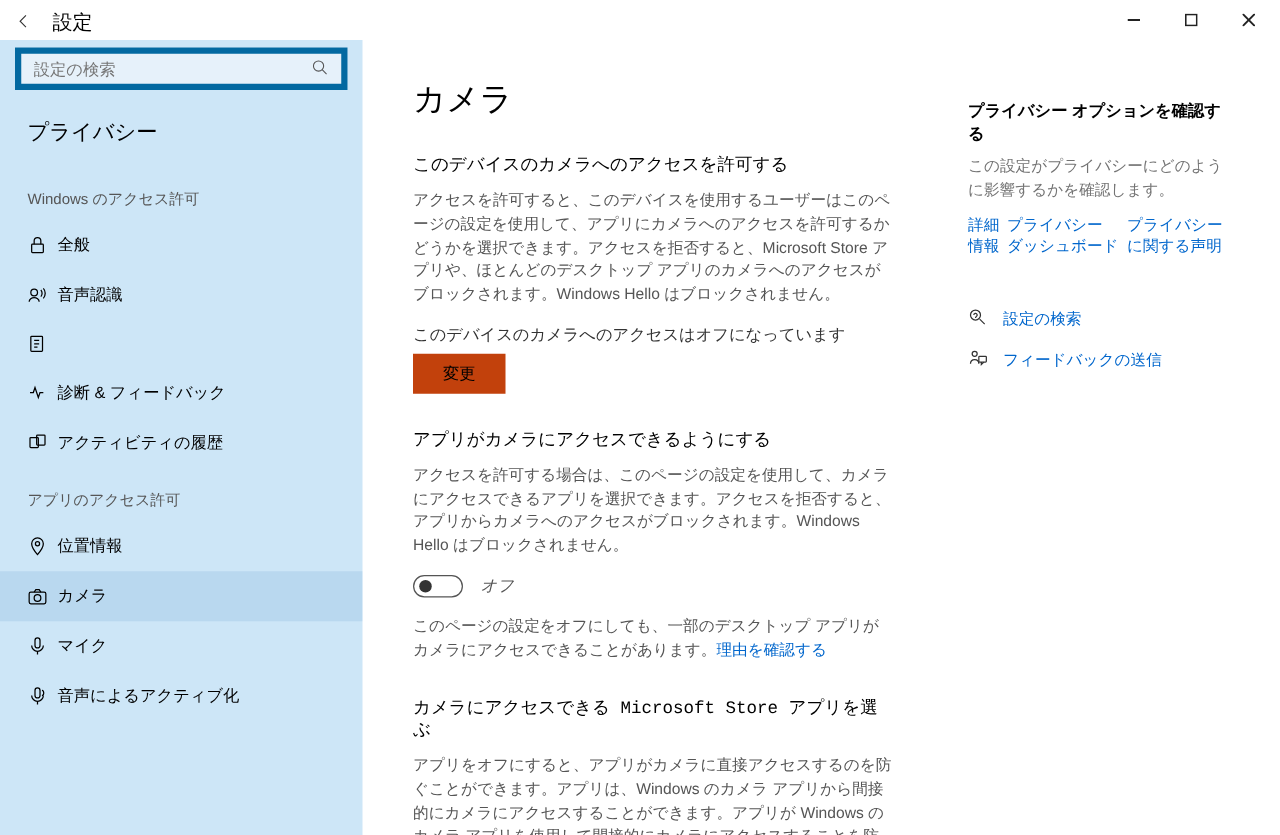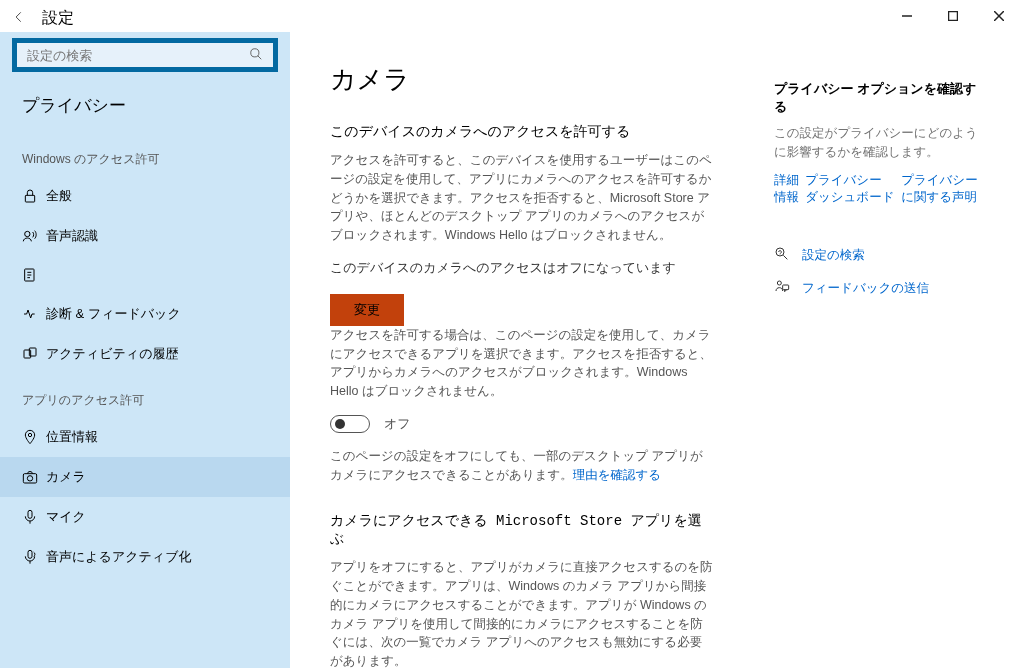--- a/index.html
+++ b/index.html
@@ -31,7 +31,7 @@
     .section-title { font-size: 14px; font-weight: 400; margin-bottom: 10px; margin-top: 28px; font-family: Liberation Mono, monospace; }
     .section-title:first-of-type { margin-top: 0; }
     .body-text { font-size: 12.5px; color: #555; line-height: 1.5; margin-bottom: 14px; }
-    .status-text { font-size: 13px; color: #333; margin-bottom: 17px; }
+    .status-text { font-size: 13px; color: #333; margin-bottom: 6px; }
     .change-btn { background: #c2410c; border: none; padding: 7px 24px; font-size: 13px; }
     .toggle-row { display: flex; align-items: center; gap: 14px; margin-bottom: 14px; }
     .toggle { width: 40px; height: 18px; border: 1px solid #555; border-radius: 10px; position: relative; background: #fff; }

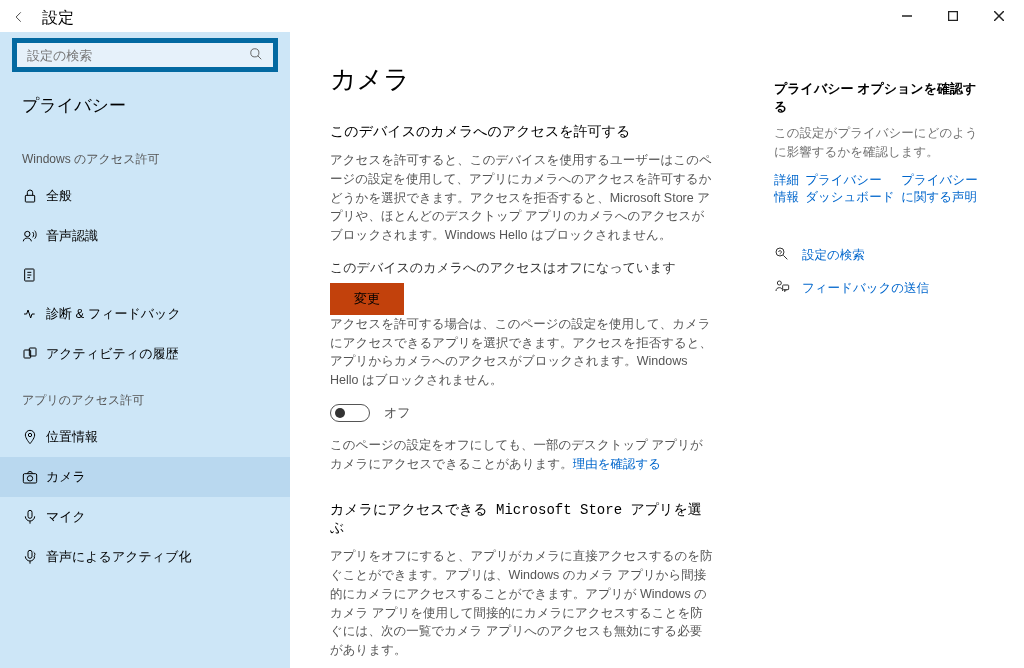--- a/index.html
+++ b/index.html
@@ -197,6 +197,7 @@
         <p class="status-text">このデバイスのカメラへのアクセスはオフになっています</p>
         <button class="change-btn">変更</button>
 
+        <h2 class="section-title">アプリがカメラにアクセスできるようにする</h2>
         <p class="body-text">アクセスを許可する場合は、このページの設定を使用して、カメラにアクセスできるアプリを選択できます。アクセスを拒否すると、アプリからカメラへのアクセスがブロックされます。Windows Hello はブロックされません。</p>
         <div class="toggle-row">
           <div class="toggle">

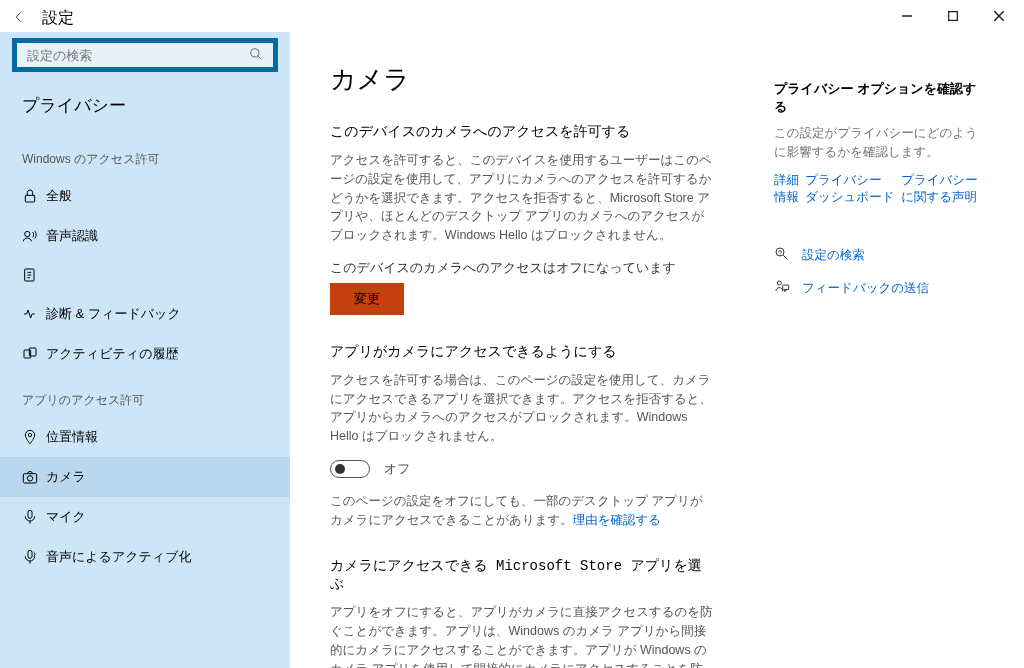--- a/index.html
+++ b/index.html
@@ -33,7 +33,7 @@
     .body-text { font-size: 12.5px; color: #555; line-height: 1.5; margin-bottom: 14px; }
     .status-text { font-size: 13px; color: #333; margin-bottom: 6px; }
     .change-btn { background: #c2410c; border: none; padding: 7px 24px; font-size: 13px; }
-    .toggle-row { display: flex; align-items: center; gap: 14px; margin-bottom: 14px; }
+    .toggle-row { display: flex; align-items: center; gap: 14px; margin-bottom: 14px; font-style: italic; }
     .toggle { width: 40px; height: 18px; border: 1px solid #555; border-radius: 10px; position: relative; background: #fff; }
     .toggle .knob { position: absolute; width: 10px; height: 10px; background: #333; border-radius: 50%; top: 3px; left: 4px; }
     .toggle-label { font-size: 13px; color: #555; }

